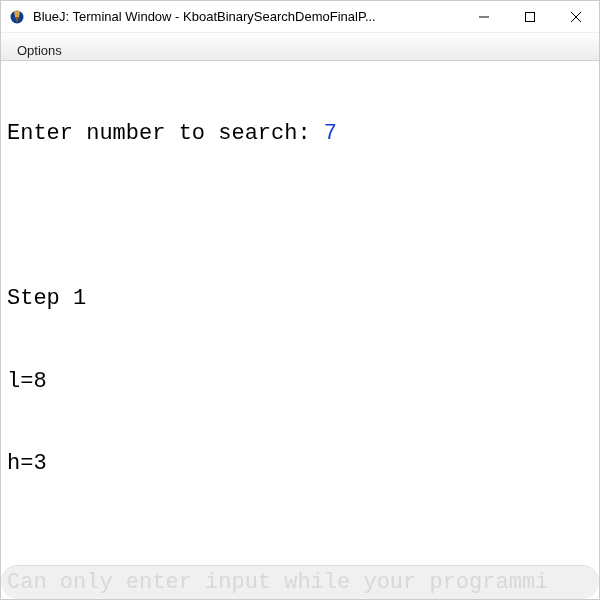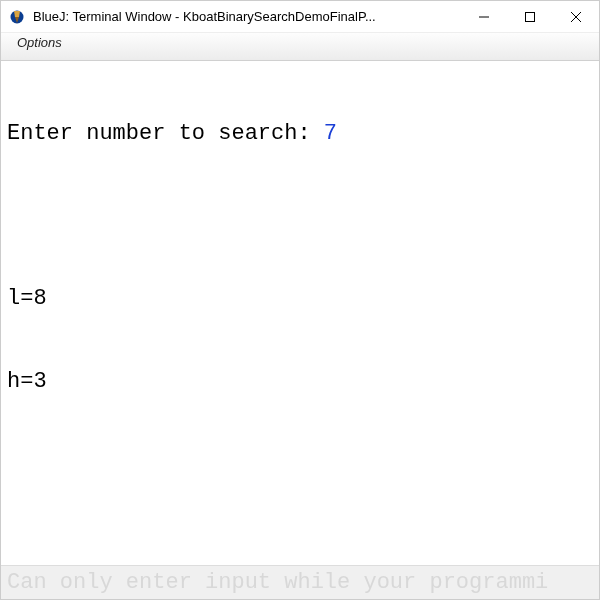--- a/index.html
+++ b/index.html
@@ -58,9 +58,8 @@
       background: linear-gradient(to bottom, #fdfdfd, #ececec);
       border-bottom: 1px solid #d0d0d0;
       display: flex;
-      align-items: flex-start;
+      align-items: flex-end;
       padding: 0 8px;
-      font-style: italic;
     }
     .menu-item {
       font-size: 13px;

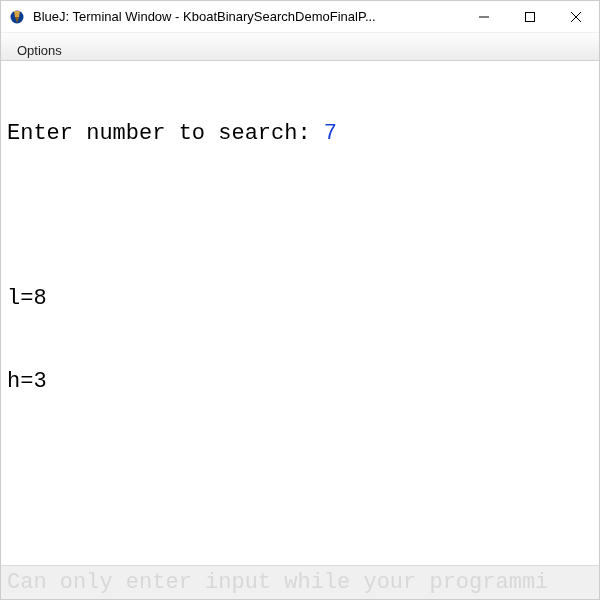--- a/index.html
+++ b/index.html
@@ -136,6 +136,7 @@
   <div class="terminal">
     <div class="term-line"><span>Enter number to search: </span><span class="input-num">7</span></div>
     <div class="term-line"></div>
+    <div class="term-line">Step 1</div>
     <div class="term-line">l=8</div>
     <div class="term-line">h=3</div>
     

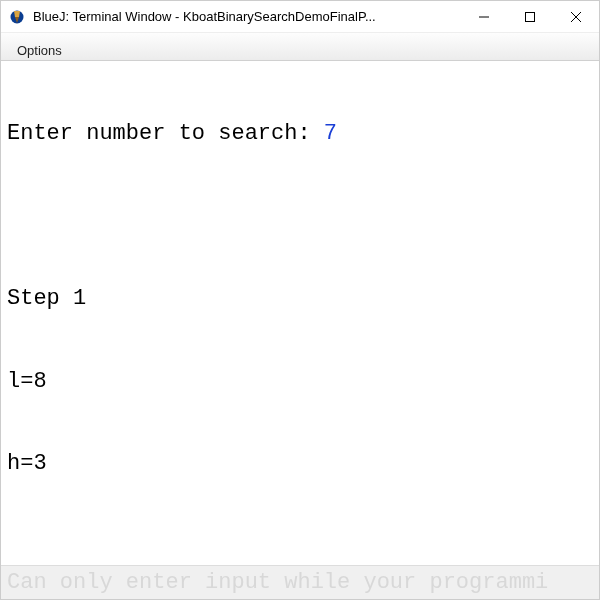--- a/index.html
+++ b/index.html
@@ -93,6 +93,7 @@
       color: #d8d8d8;
       white-space: nowrap;
       overflow: hidden;
+      border-radius: 17px;
     }
   </style>
 </head>

